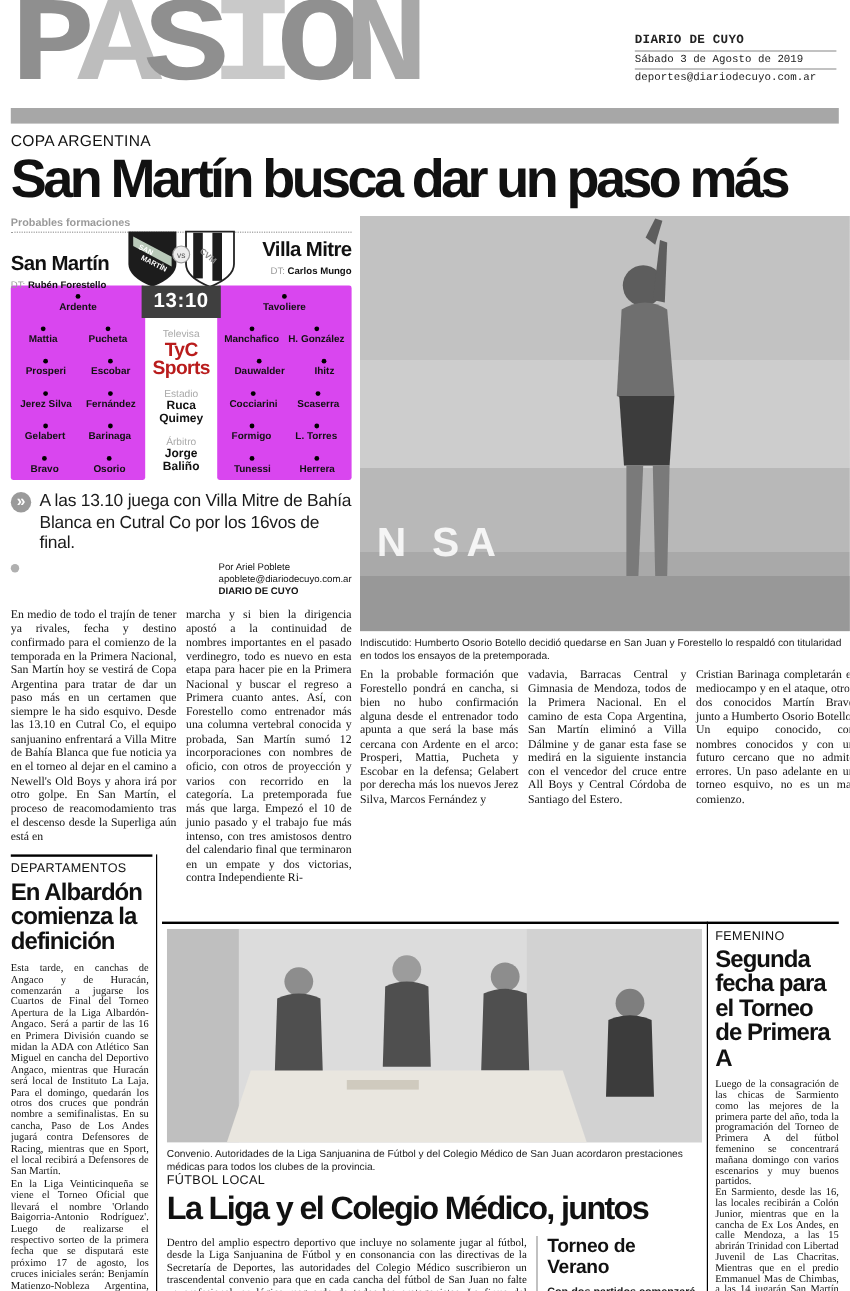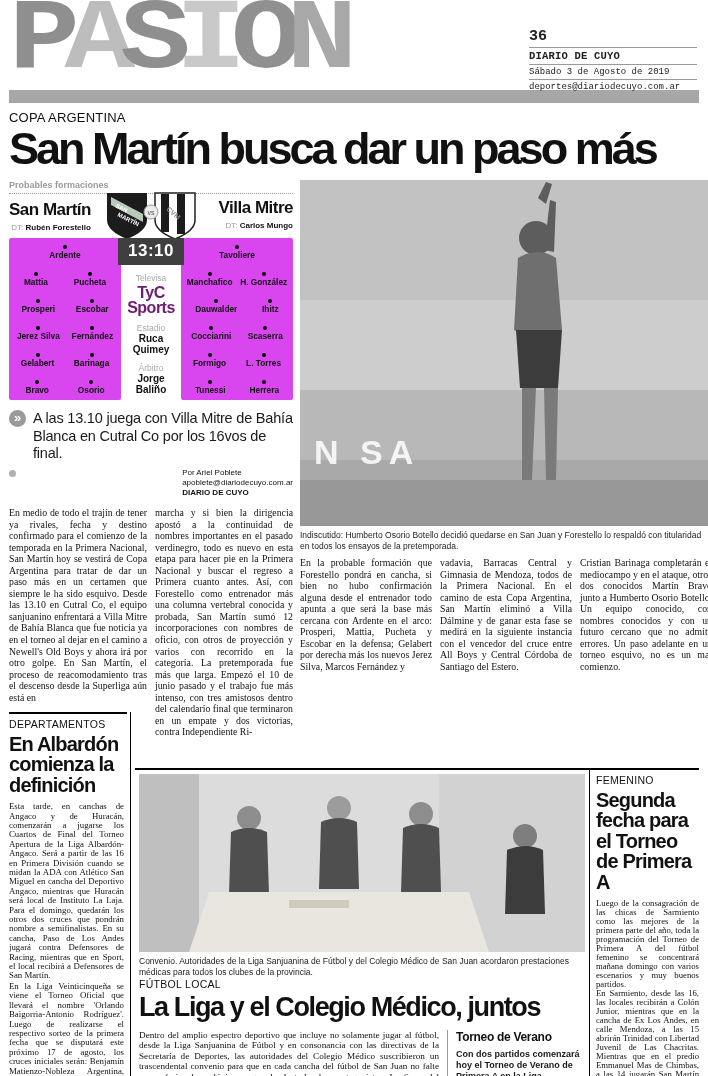--- a/index.html
+++ b/index.html
@@ -105,7 +105,6 @@
   <div class="masthead">
     <div class="logo"><span>P</span><span>A</span><span>S</span><span>I</span><span>Ó</span><span>N</span></div>
     <div class="mast-info">
-      <div class="pgnum">36</div>
       <div class="paper">DIARIO DE CUYO</div>
       <div>Sábado 3 de Agosto de 2019</div>
       <div>deportes@diariodecuyo.com.ar</div>

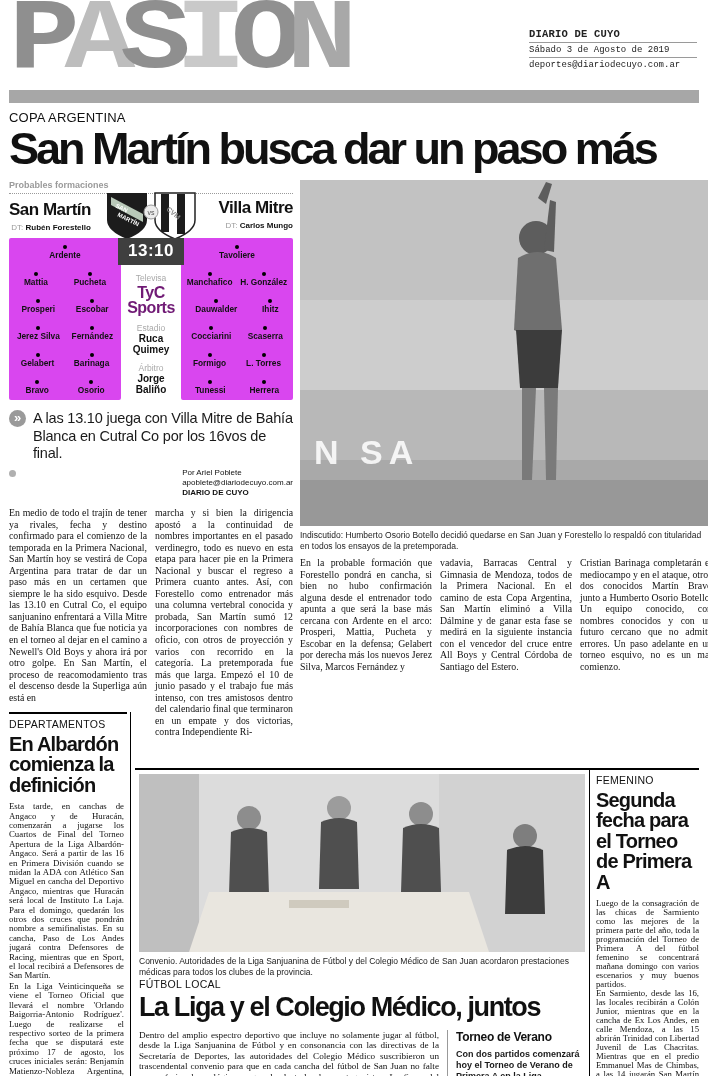--- a/index.html
+++ b/index.html
@@ -30,7 +30,7 @@
 
   .prob-label { color:#9a9a9a; font-size:9px; padding-bottom:3px; border-bottom:1px dotted #9a9a9a;font-weight:bold; }
   .teams-row { position:relative; height:42px; padding-top:4px; }
-  .team-home { position:absolute; left:0; top:6px; text-align:right; }
+  .team-home { position:absolute; left:0; top:16px; text-align:left; }
   .team-away { position:absolute; right:0; top:4px; text-align:right; }
   .team-name { font-size:17px; font-weight:bold; letter-spacing:-0.5px; }
   .team-dt { font-size:8px; margin-top:3px; font-weight:bold; }

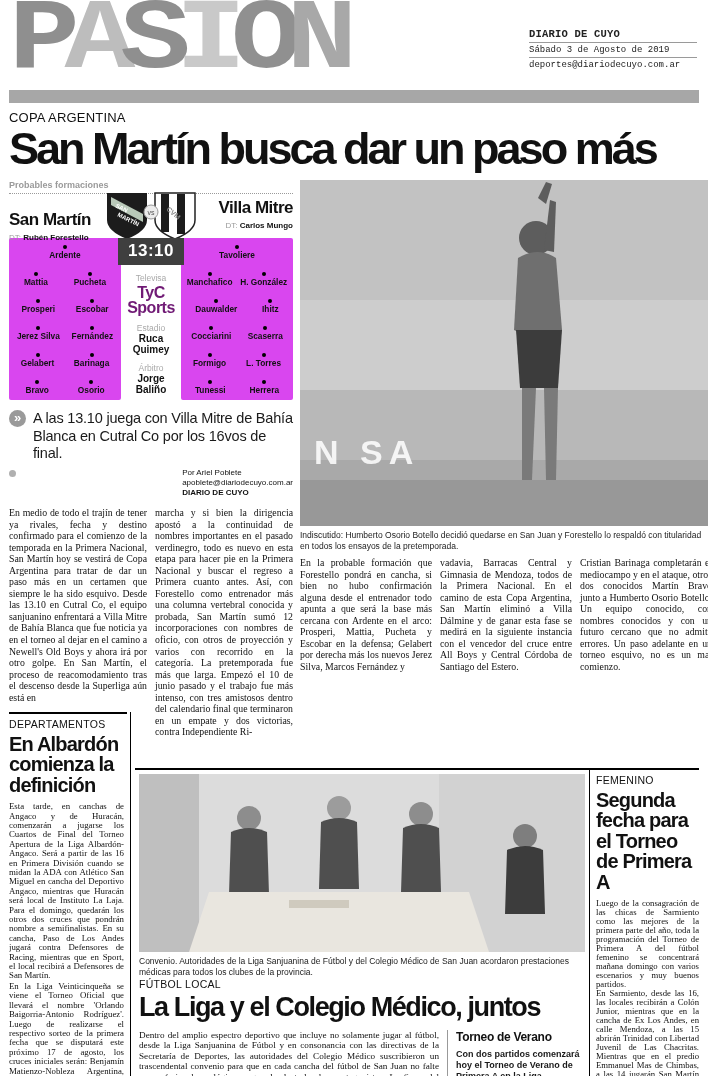--- a/index.html
+++ b/index.html
@@ -45,7 +45,7 @@
   .centercol { display:flex; flex-direction:column; align-items:center; text-align:center; }
   .timebox { background:#3f3f3f; color:#fff; font-weight:bold; font-size:17px; width:66px; margin:0 -6px; padding:3px 0 4px 0; letter-spacing:0.5px; z-index:3; }
   .glabel { color:#a9a9a9; font-size:8.5px; margin-top:8px; }
-  .tyc { font-weight:bold; font-size:16px; line-height:0.95; letter-spacing:-0.5px; color:#701a75; margin-top:2px; }
+  .tyc { font-weight:bold; font-size:16px; line-height:0.95; letter-spacing:-0.5px; color:#b91c1c; margin-top:2px; }
   .infoname { font-weight:bold; font-size:10px; line-height:1.05; margin-top:1px; }
 
   .summary-row { display:flex; gap:7px; margin-top:10px; height:52px; }

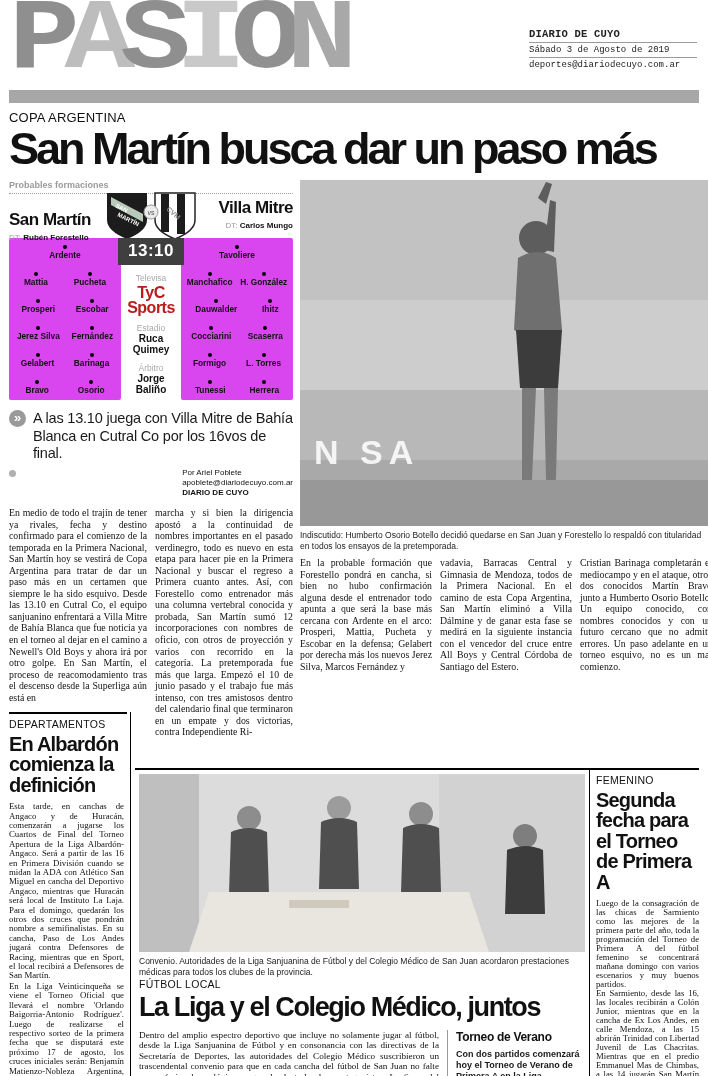--- a/index.html
+++ b/index.html
@@ -87,7 +87,7 @@
   .mid-body-row { display:flex; }
   .liga-body { width:300px; font-size:9.2px; line-height:1.13; text-align:justify; }
   .verano-box { flex:1; margin-left:8px; padding-left:8px; border-left:1px solid #999; }
-  .verano-title { font-size:12px; font-weight:bold; letter-spacing:-0.3px; }
+  .verano-title { font-size:16px; font-weight:bold; letter-spacing:-0.3px; }
   .verano-body { font-size:9px; font-weight:bold; line-height:1.2; margin-top:5px; color:#1a1a1a; }
 
   .bottom-right { position:absolute; left:587px; top:62px; right:0; bottom:0; overflow:hidden; }

